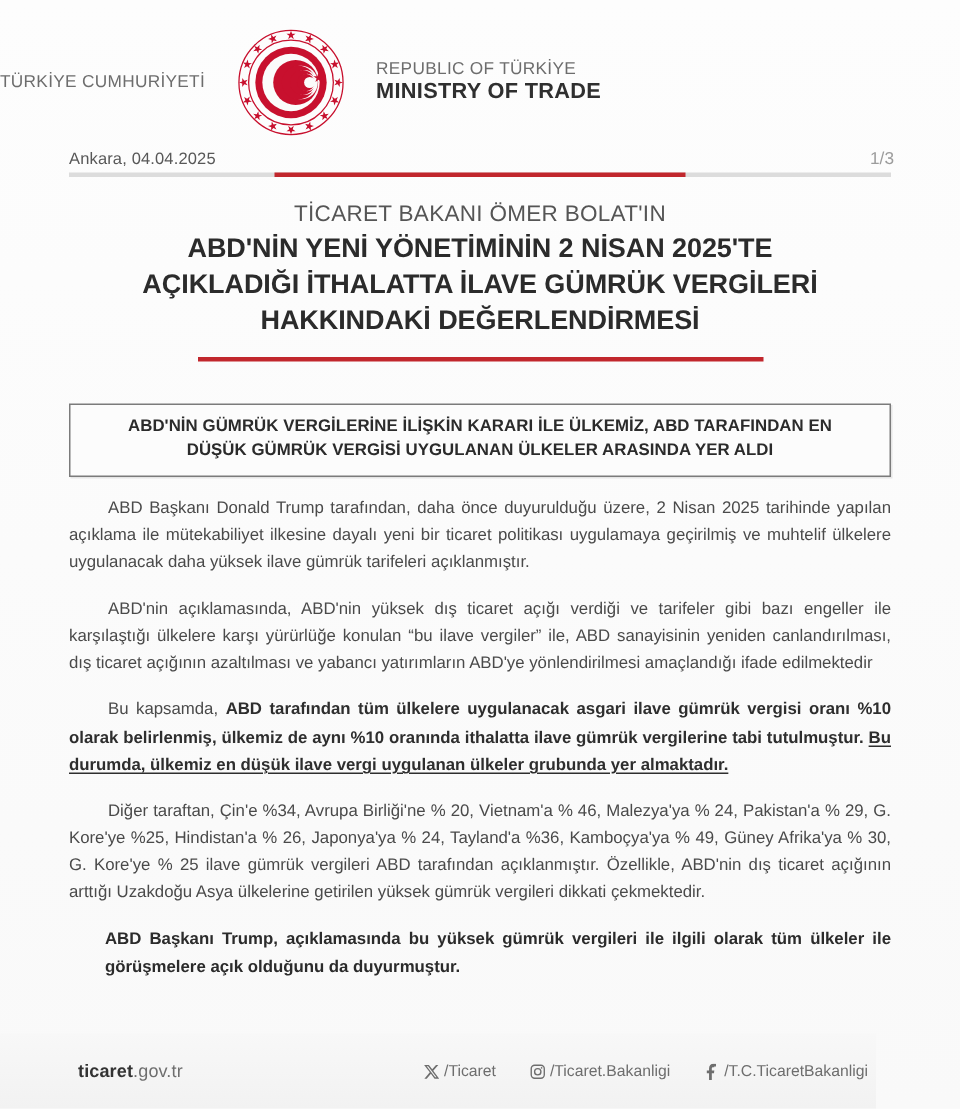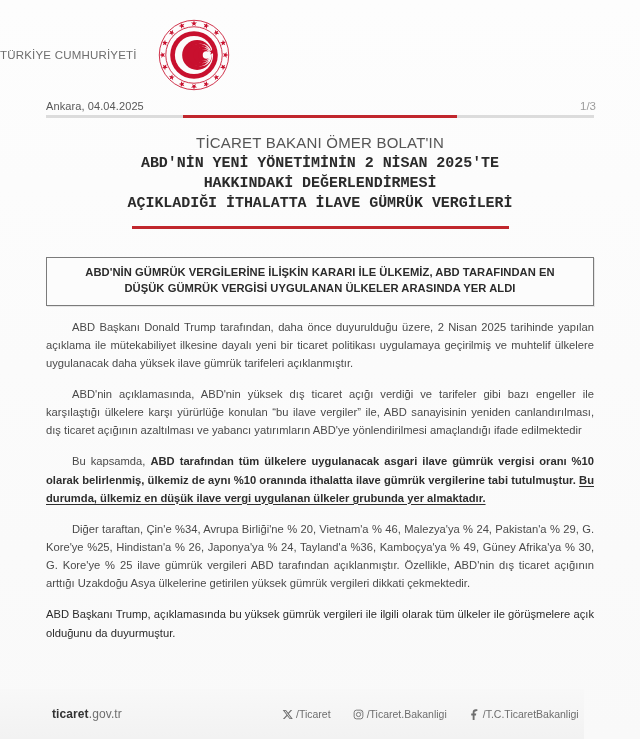--- a/index.html
+++ b/index.html
@@ -261,6 +261,10 @@
       </svg>
     </div>
 
+    <div class="brand-right">
+      <div class="brand-line1">REPUBLIC OF TÜRKİYE</div>
+      <div class="brand-line2">MINISTRY OF TRADE</div>
+    </div>
   </div>
 
   <div class="date-row">

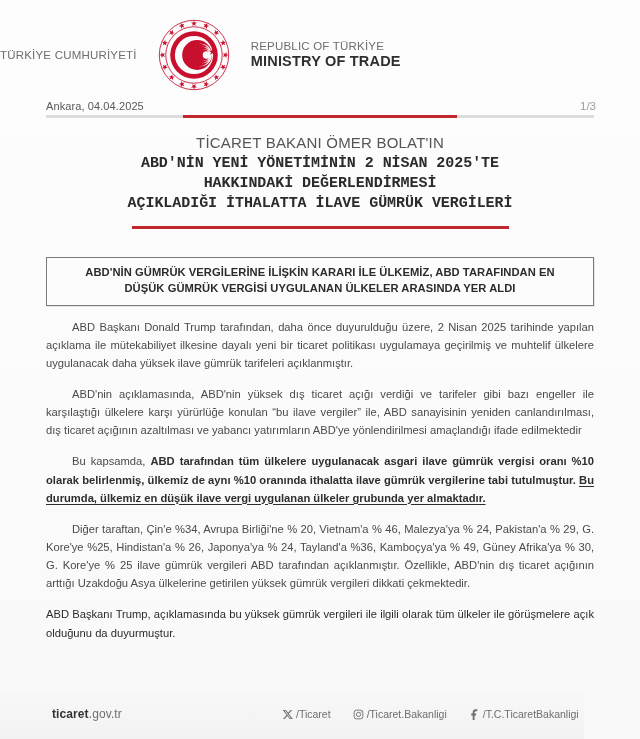--- a/index.html
+++ b/index.html
@@ -106,12 +106,11 @@
     margin-bottom: 3px;
   }
   .title-main {
-    font-size: 15px;
+    font-size: 18px;
     font-weight: bold;
     color: #2b2b2b;
     letter-spacing: -0.05px;
     line-height: 1.33;
-    font-family: Liberation Mono, monospace;
   }
   .title-underline {
     width: 377px;

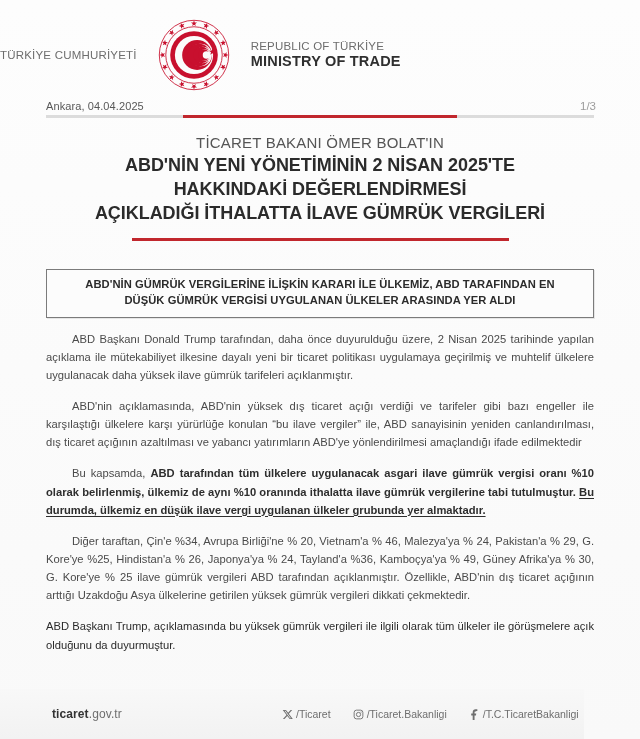--- a/index.html
+++ b/index.html
@@ -277,8 +277,8 @@
   <div class="title-block">
     <div class="title-kicker">TİCARET BAKANI ÖMER BOLAT'IN</div>
     <div class="title-main">ABD'NİN YENİ YÖNETİMİNİN 2 NİSAN 2025'TE</div>
+    <div class="title-main">AÇIKLADIĞI İTHALATTA İLAVE GÜMRÜK VERGİLERİ</div>
     <div class="title-main">HAKKINDAKİ DEĞERLENDİRMESİ</div>
-    <div class="title-main">AÇIKLADIĞI İTHALATTA İLAVE GÜMRÜK VERGİLERİ</div>
     <div class="title-underline"></div>
   </div>
 

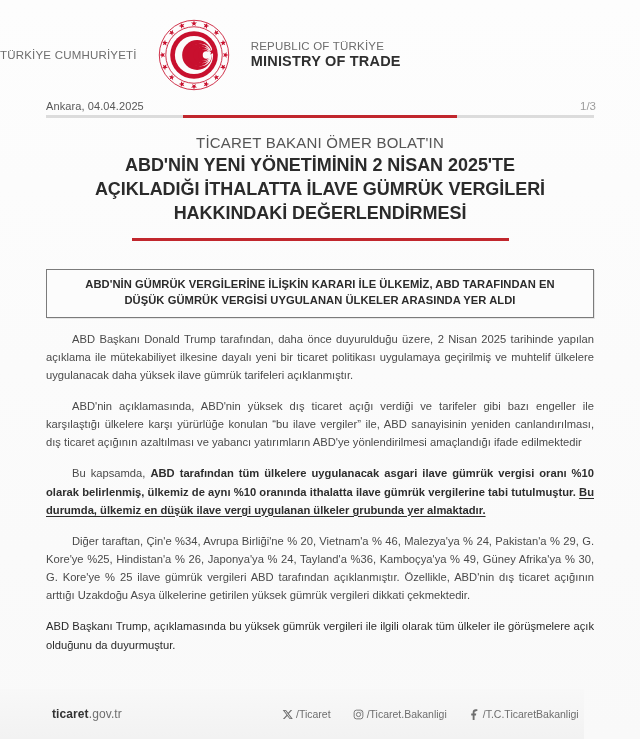--- a/index.html
+++ b/index.html
@@ -162,8 +162,9 @@
     color: #2e2e2e;
   }
   p.para.strong-all {
-    font-weight: normal;
+    font-weight: bold;
     color: #2b2b2b;
+    margin-left: 24px;
   }
 
   

